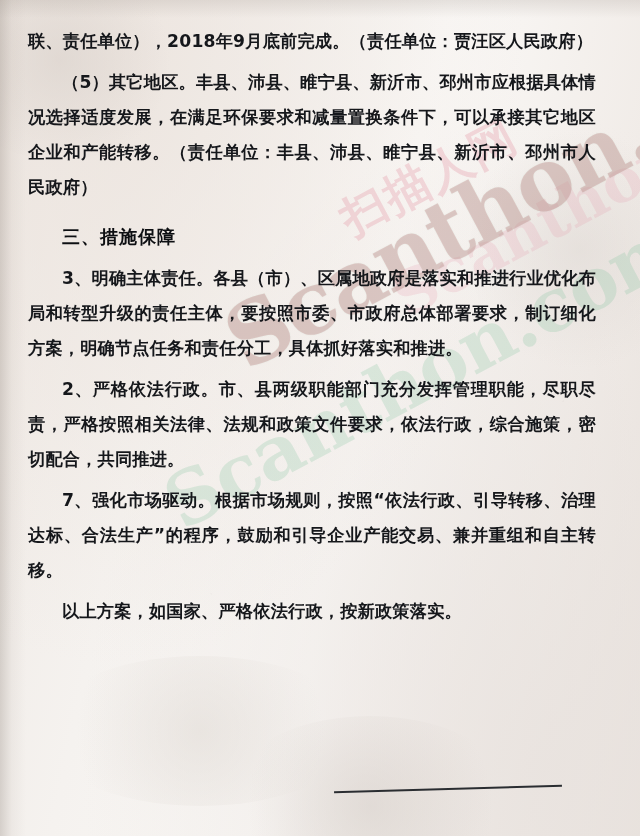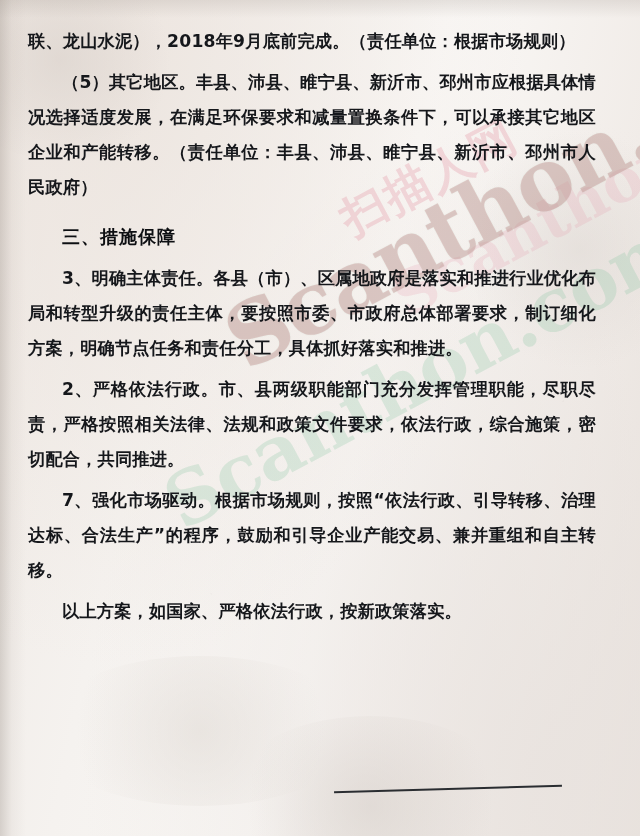--- a/index.html
+++ b/index.html
@@ -186,7 +186,7 @@
   <div class="watermark wm-main">Scanthon.com</div>
 
   <div id="content">
-    <p class="para">联、龙山水泥），2018年9月底前完成。（责任单位：根据市场规则）</p>
+    <p class="para">联、责任单位），2018年9月底前完成。（责任单位：贾汪区人民政府）</p>
     <p class="para indent">（5）其它地区。丰县、沛县、睢宁县、新沂市、邳州市应根据具体情况选择适度发展，在满足环保要求和减量置换条件下，可以承接其它地区企业和产能转移。（责任单位：丰县、沛县、睢宁县、新沂市、邳州市人民政府）</p>
     <p class="para heading">三、措施保障</p>
     <p class="para indent">3、明确主体责任。各县（市）、区属地政府是落实和推进行业优化布局和转型升级的责任主体，要按照市委、市政府总体部署要求，制订细化方案，明确节点任务和责任分工，具体抓好落实和推进。</p>

